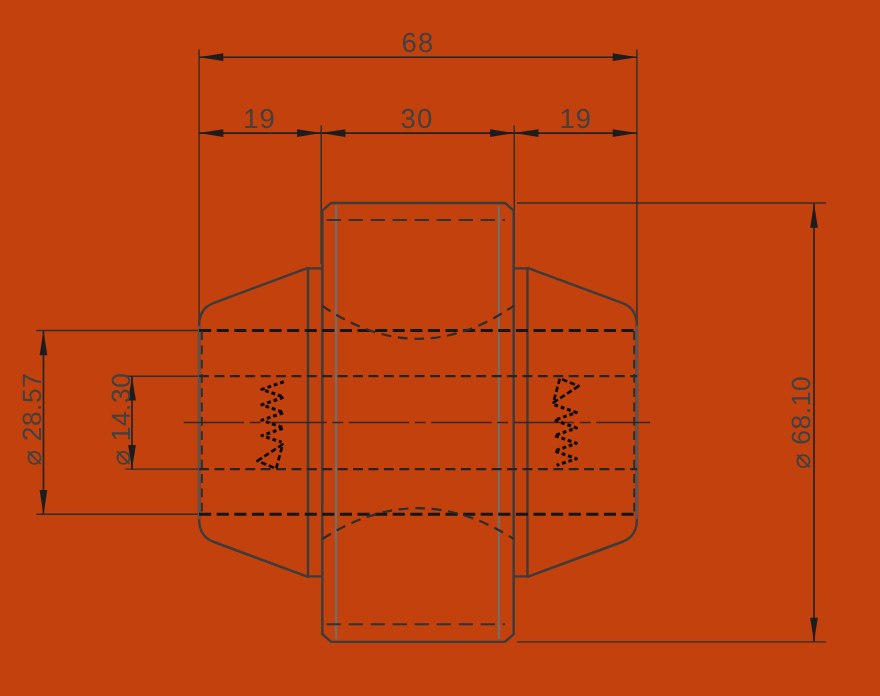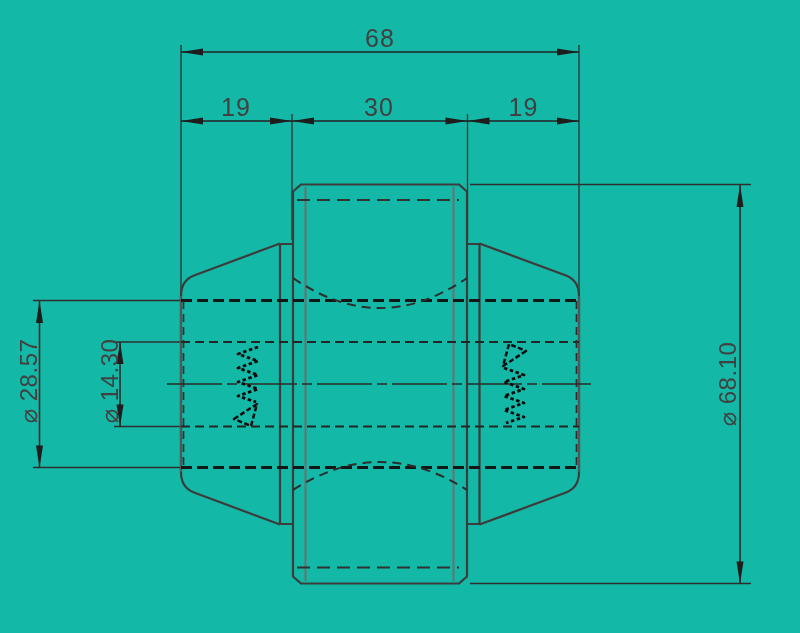--- a/index.html
+++ b/index.html
@@ -3,7 +3,7 @@
 <meta charset="utf-8">
 <style>
   html,body{margin:0;padding:0;background:#ffffff;}
-  .stage{width:800px;height:633px;background:#14b8a6;position:relative;overflow:hidden;
+  .stage{width:800px;height:633px;background:#c2410c;position:relative;overflow:hidden;
          font-family:"Liberation Sans", sans-serif;}
   svg{display:block;}
   .thin      {stroke:#2f2f2f;stroke-width:1.3;fill:none;}

